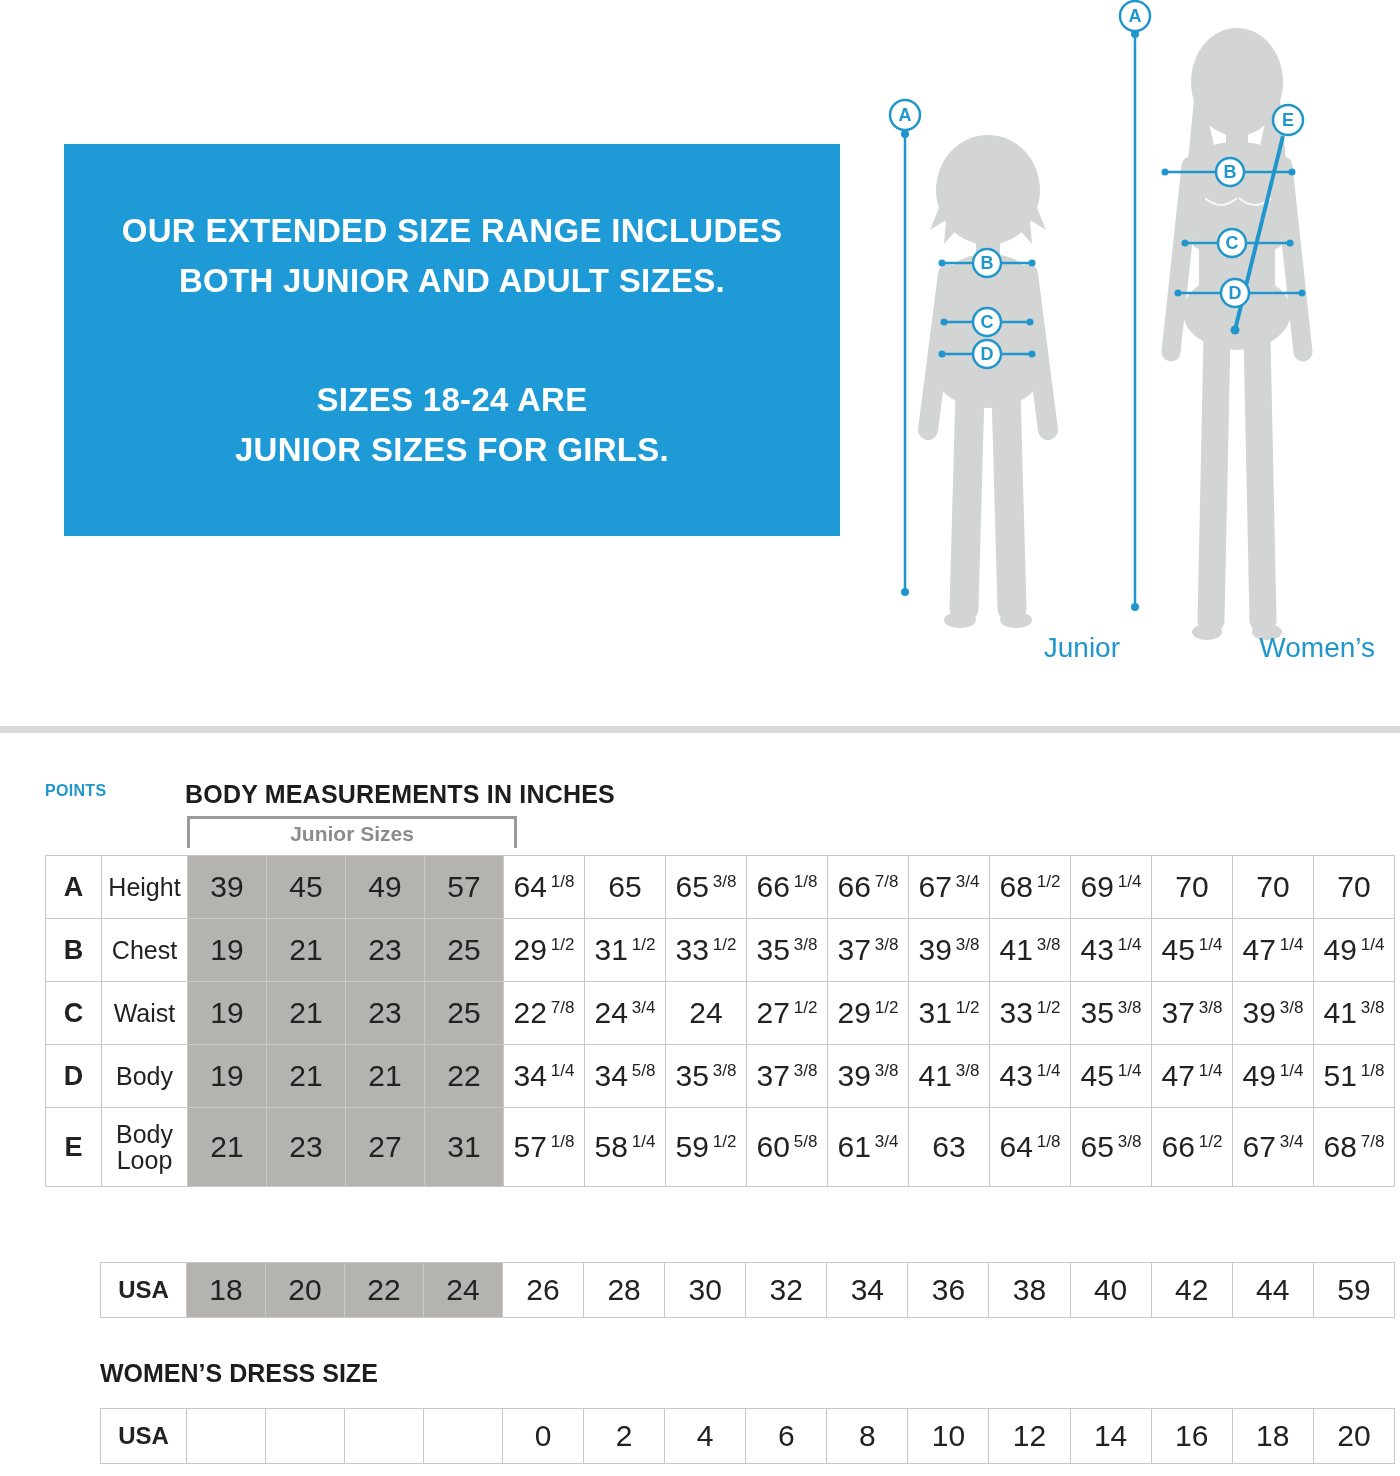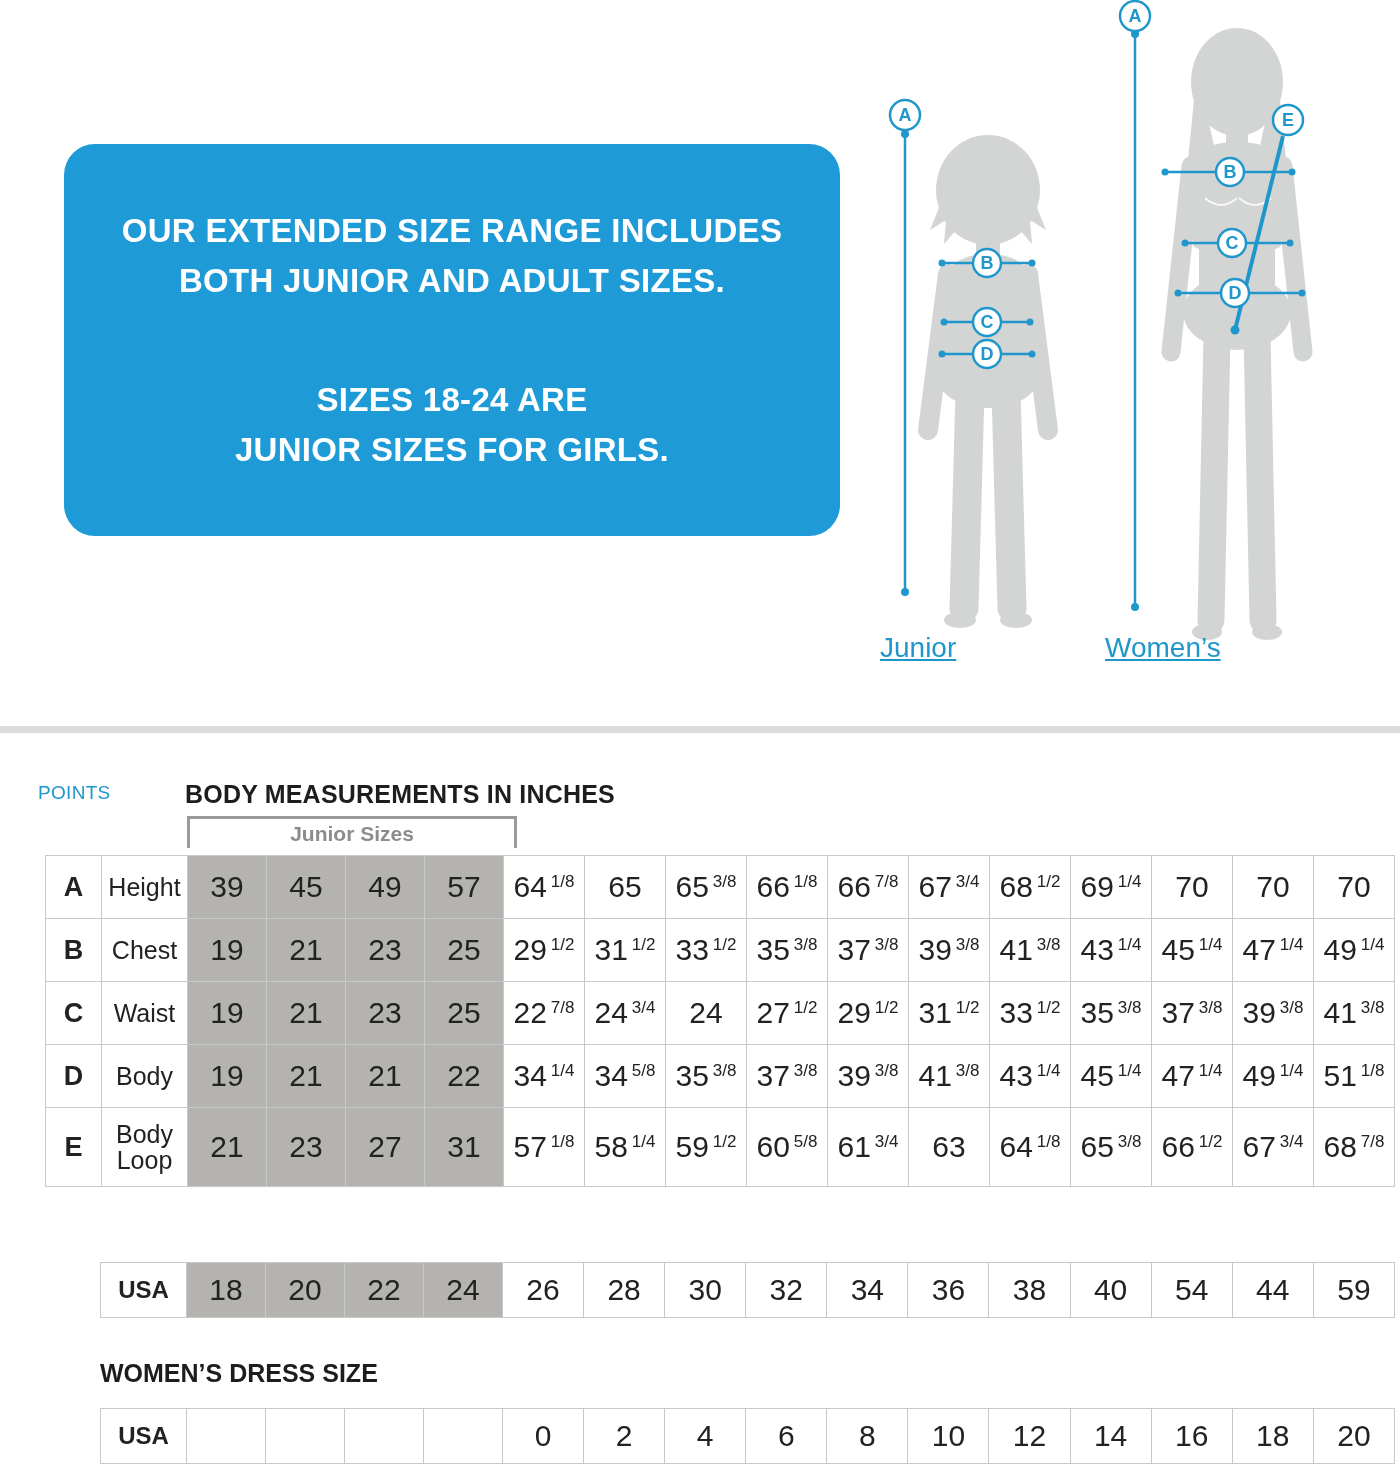--- a/index.html
+++ b/index.html
@@ -19,7 +19,7 @@
   .banner{position:absolute;left:64px;top:144px;width:776px;height:392px;
           background:var(--banner-bg);color:#fff;display:flex;flex-direction:column;
           align-items:center;justify-content:center;text-align:center;
-          font-weight:bold;font-size:33px;line-height:1.5;letter-spacing:.3px;border-radius:31px;}
+          font-weight:bold;font-size:33px;line-height:1.5;letter-spacing:.3px;}
   .banner .spacer{height:70px;}
 
   

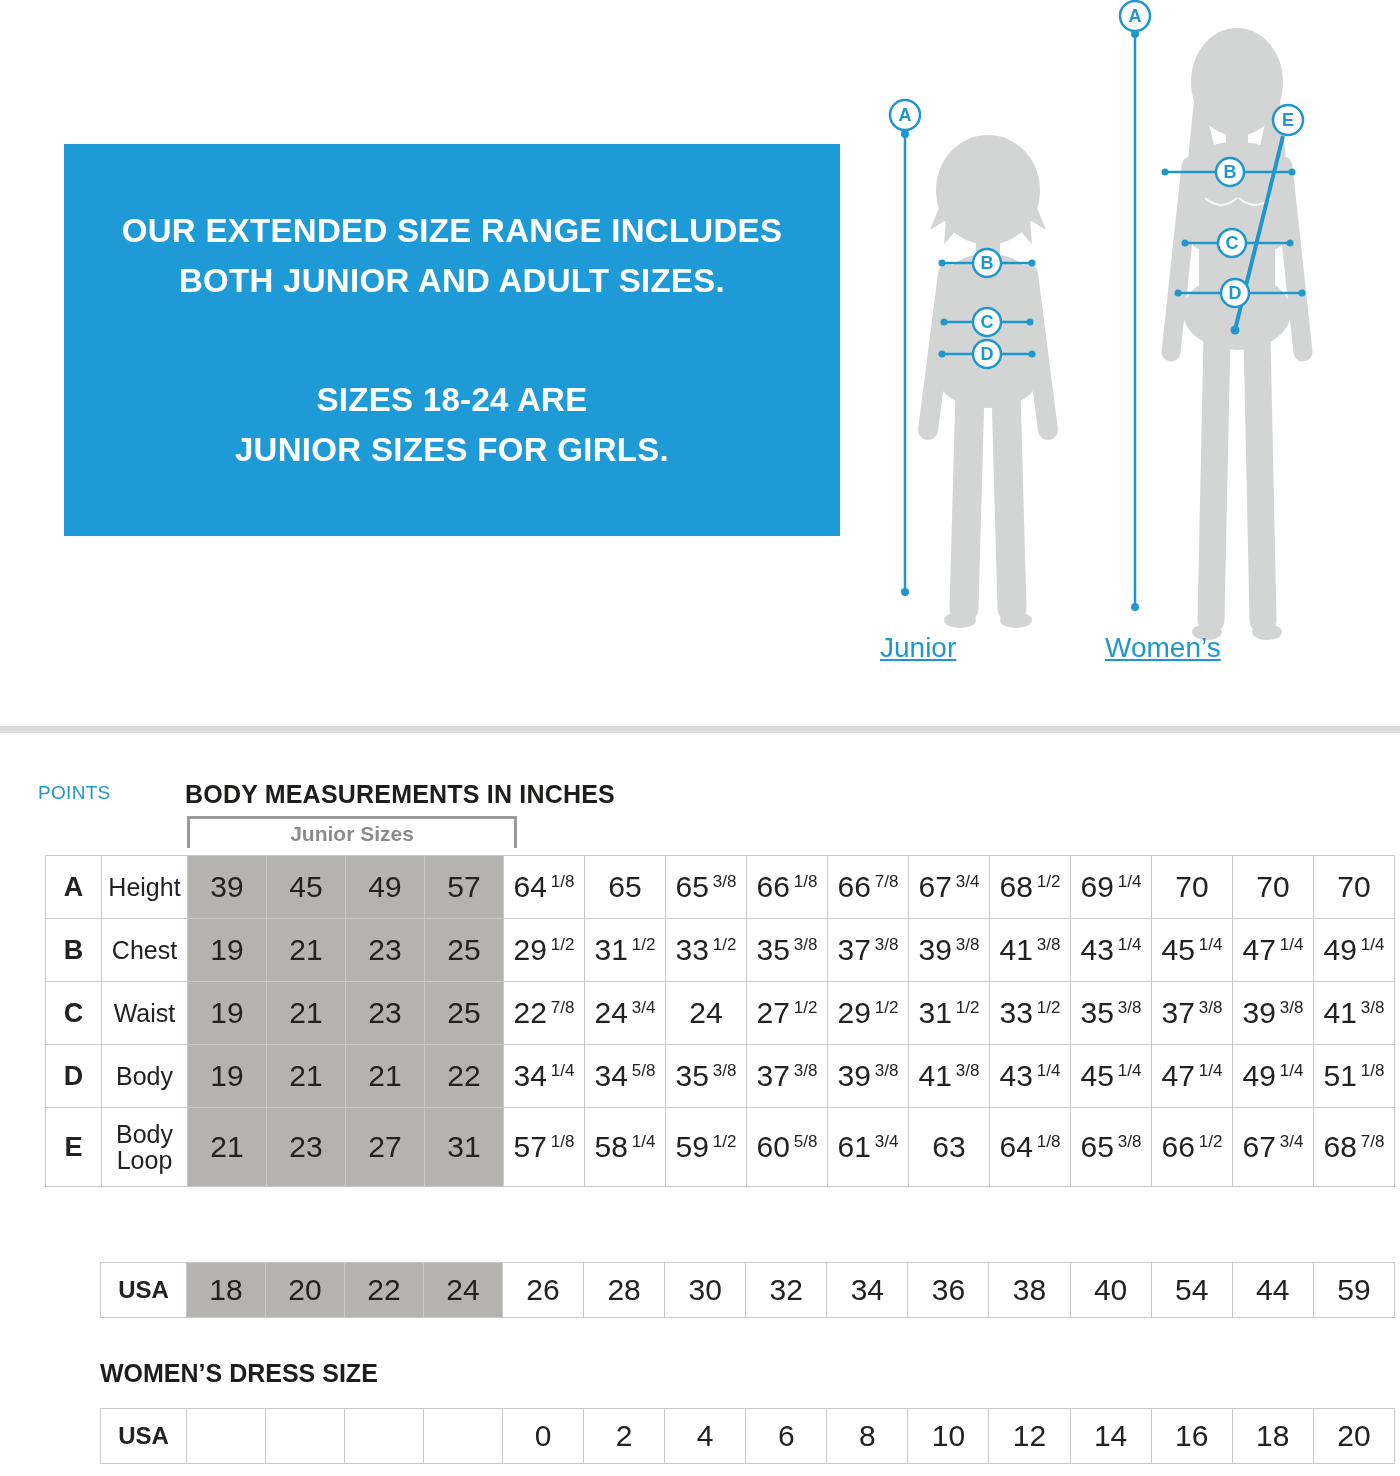--- a/index.html
+++ b/index.html
@@ -34,7 +34,7 @@
   .mcirc{fill:#fff;stroke:var(--accent);stroke-width:2.5;}
   .mletter{fill:var(--accent);font-family:"Liberation Sans",sans-serif;
            font-size:18px;font-weight:bold;text-anchor:middle;}
-  .fig-label{position:absolute;font-size:28px;color:var(--accent);text-align:left;text-decoration:underline;}
+  .fig-label{position:absolute;font-size:28px;color:var(--accent);text-align:right;}
   #junior-label{left:880px;top:632px;width:240px;}
   #womens-label{left:1105px;top:632px;width:270px;}
 

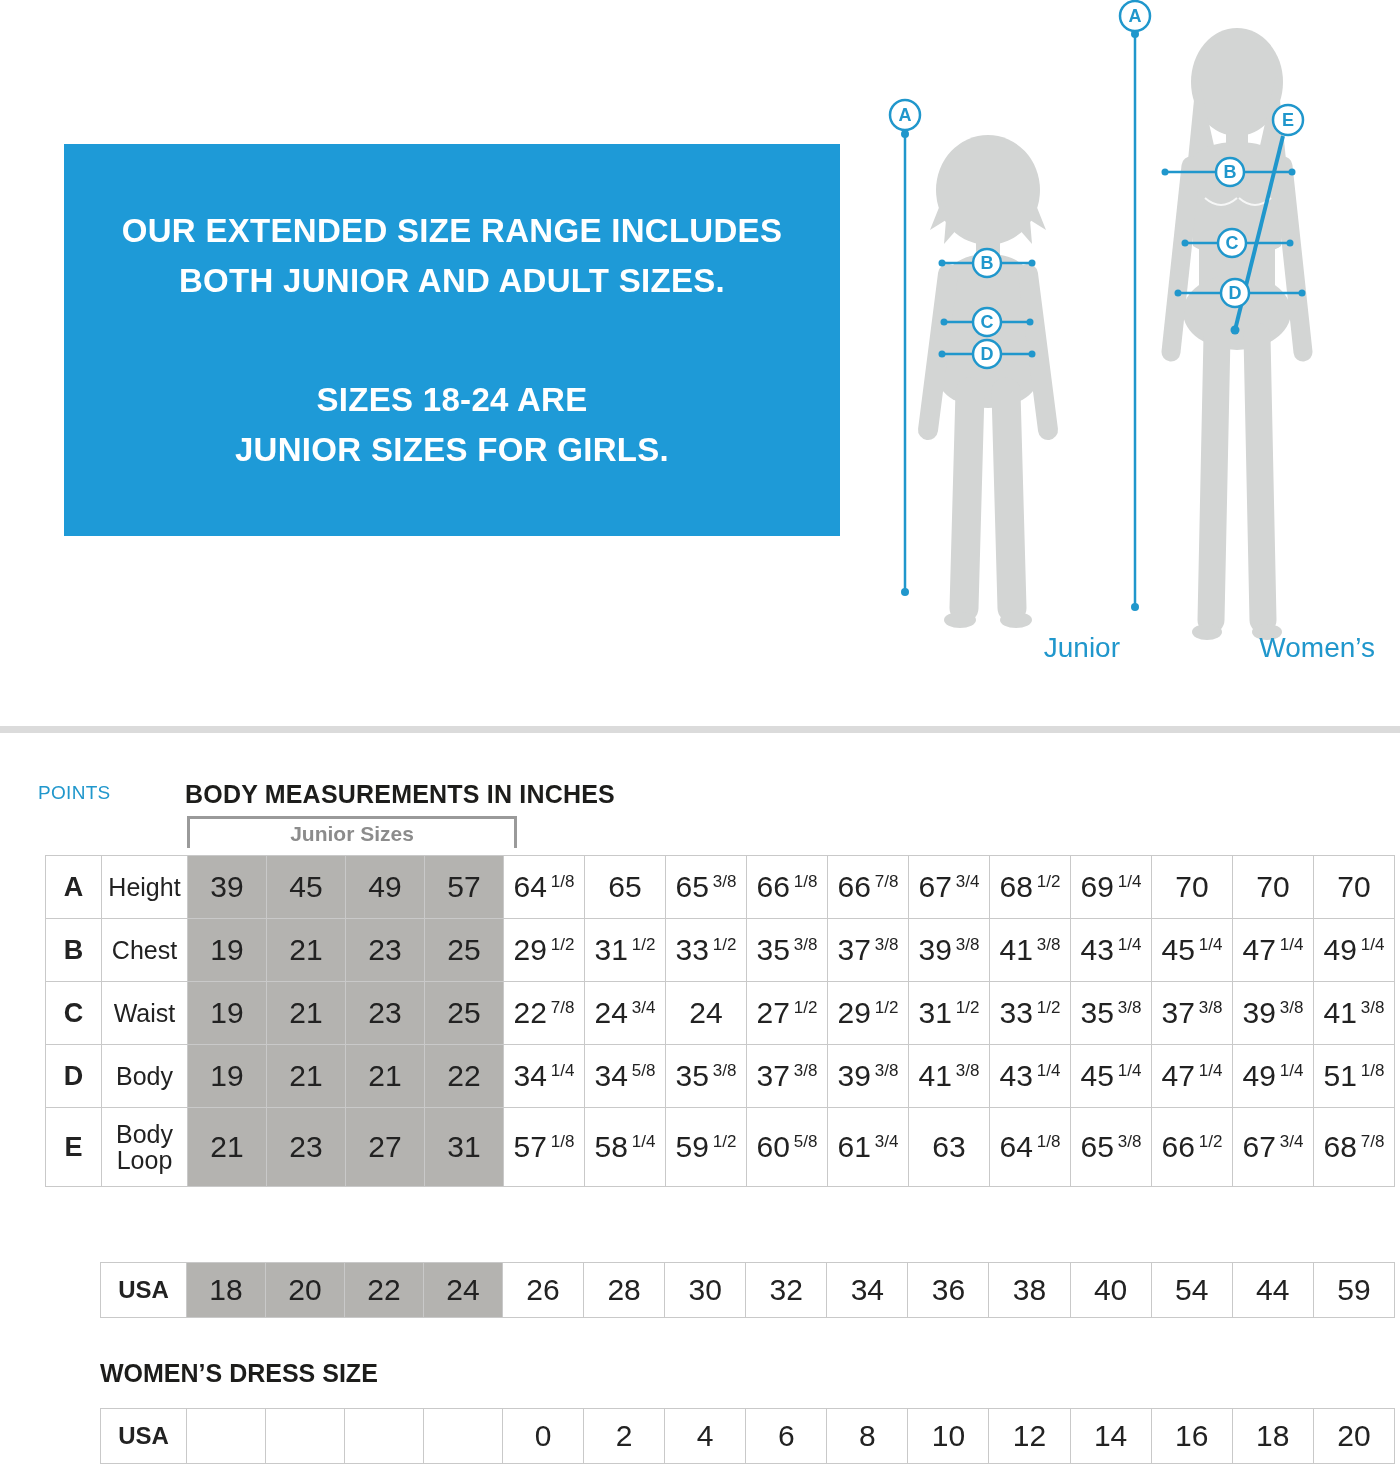--- a/index.html
+++ b/index.html
@@ -42,7 +42,7 @@
   .divider{position:absolute;left:0;top:726px;width:1400px;height:7px;background:#dbdbdb;}
 
   
-  .h-points{position:absolute;left:38px;top:782px;font-size:19px;font-weight:normal;color:var(--accent);letter-spacing:.3px;}
+  .h-points{position:absolute;left:45px;top:782px;font-size:16px;font-weight:bold;color:var(--accent);letter-spacing:.3px;}
   .h-meas{position:absolute;left:185px;top:780px;font-size:25px;font-weight:bold;color:var(--ink);letter-spacing:.2px;}
   .bracket{position:absolute;left:187px;top:816px;width:330px;height:32px;
            border-top:3px solid #9a9a9a;border-left:3px solid #9a9a9a;border-right:3px solid #9a9a9a;

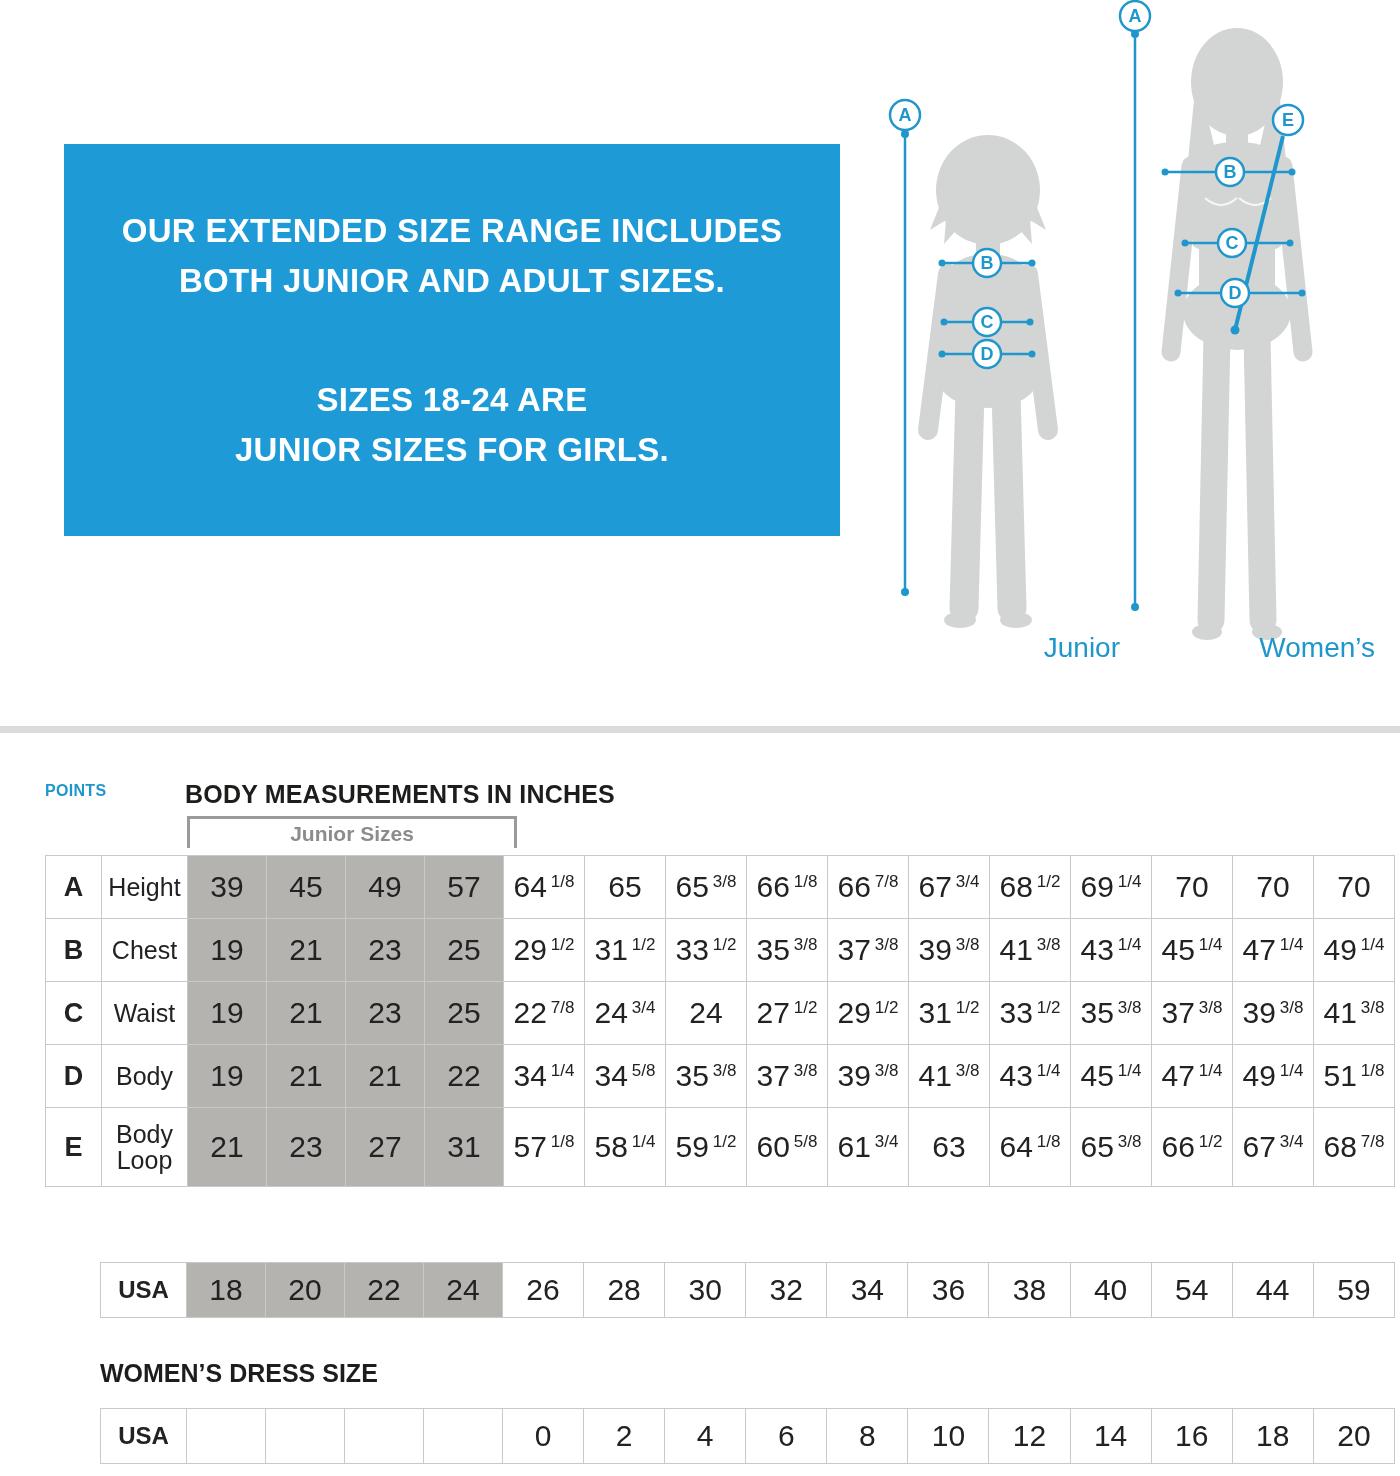--- a/index.html
+++ b/index.html
@@ -344,7 +344,7 @@
           <td class="num">36</td>
           <td class="num">38</td>
           <td class="num">40</td>
-          <td class="num">54</td>
+          <td class="num">42</td>
           <td class="num">44</td>
           <td class="num">59</td>
         </tr>

